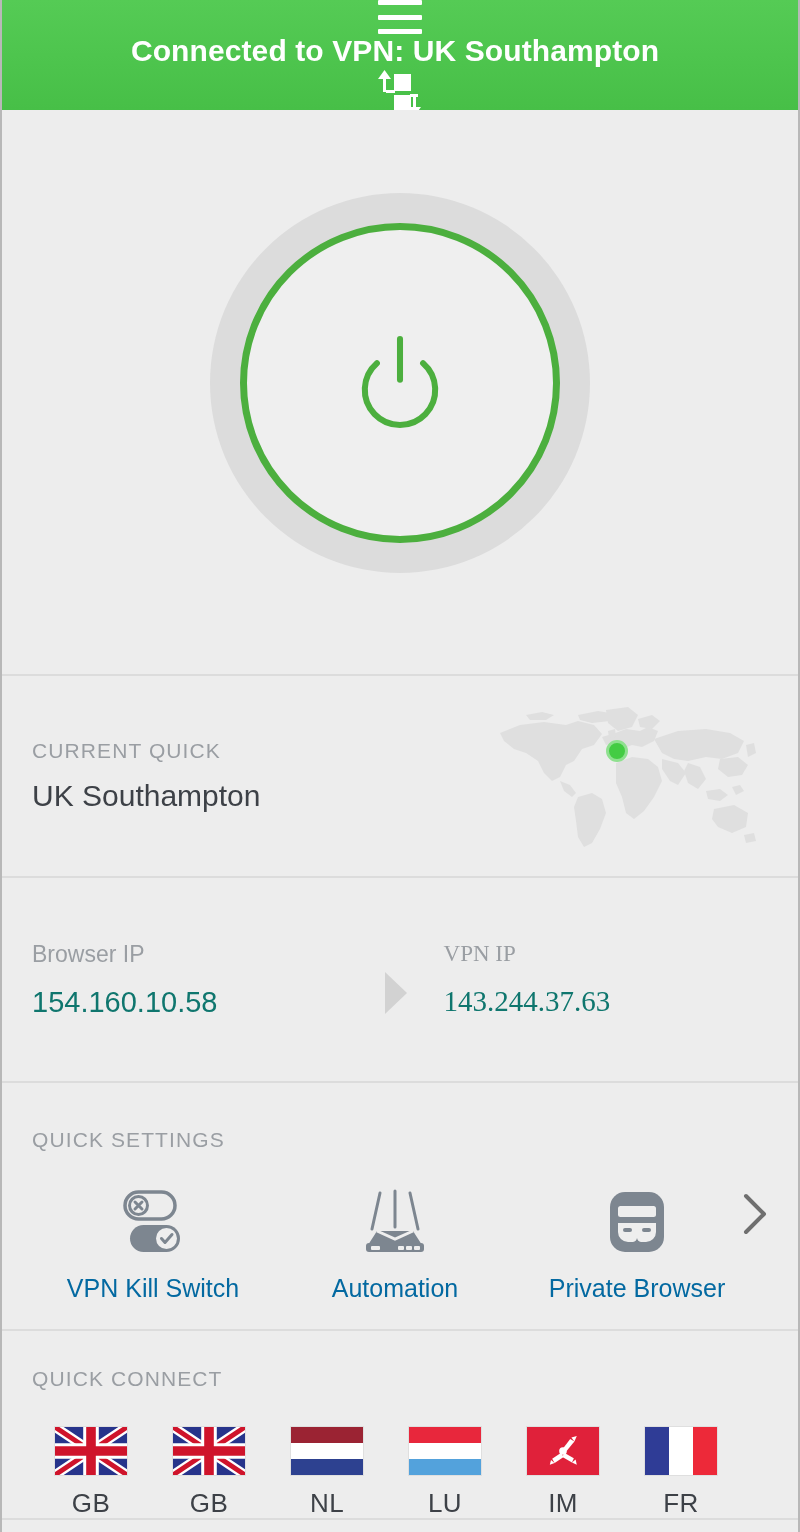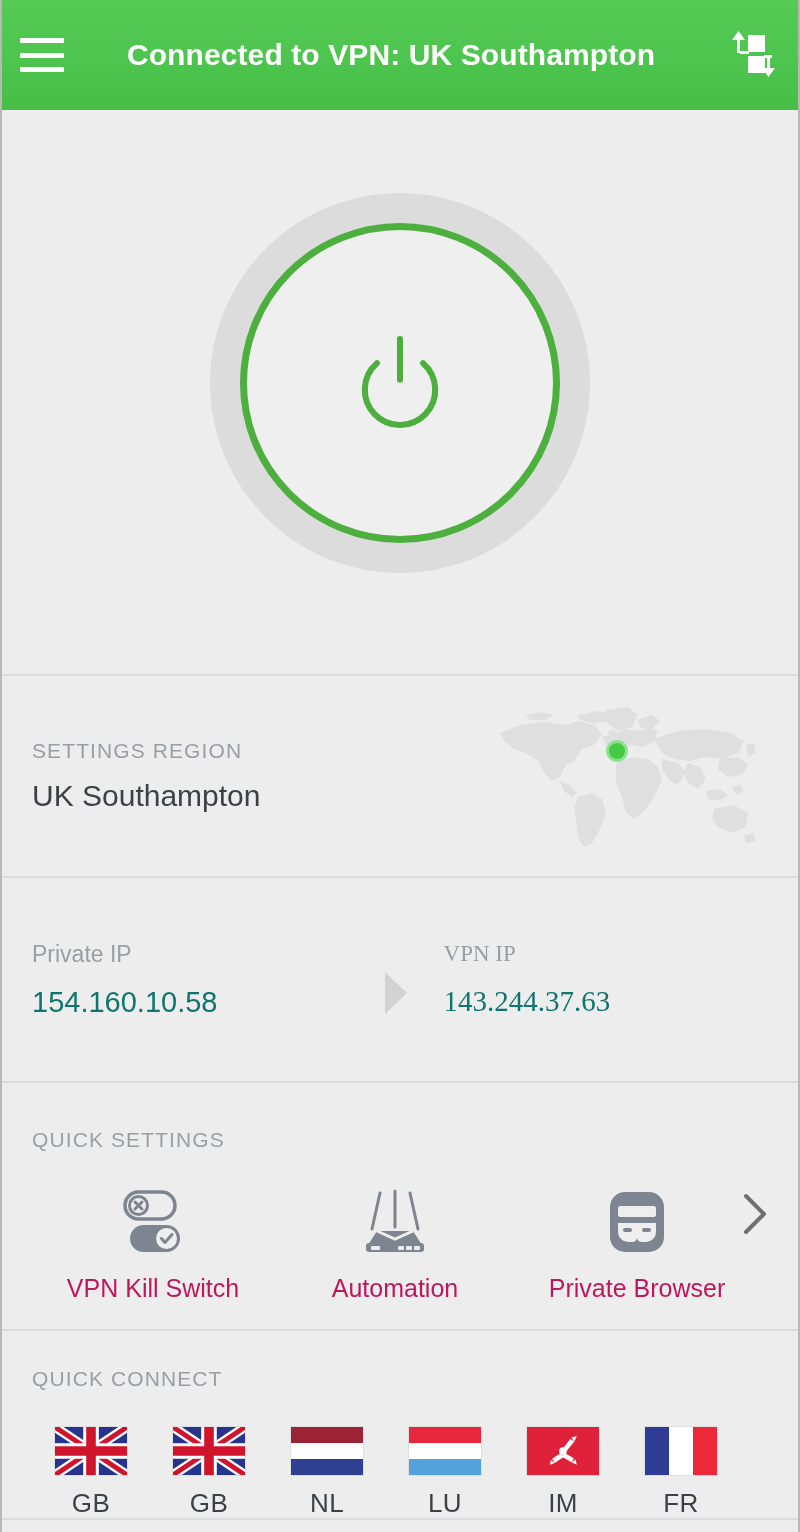--- a/index.html
+++ b/index.html
@@ -33,6 +33,7 @@
     display: flex;
     align-items: center;
     padding: 0 18px;
+    flex-direction: column;
   }
   .hamburger {
     width: 44px;

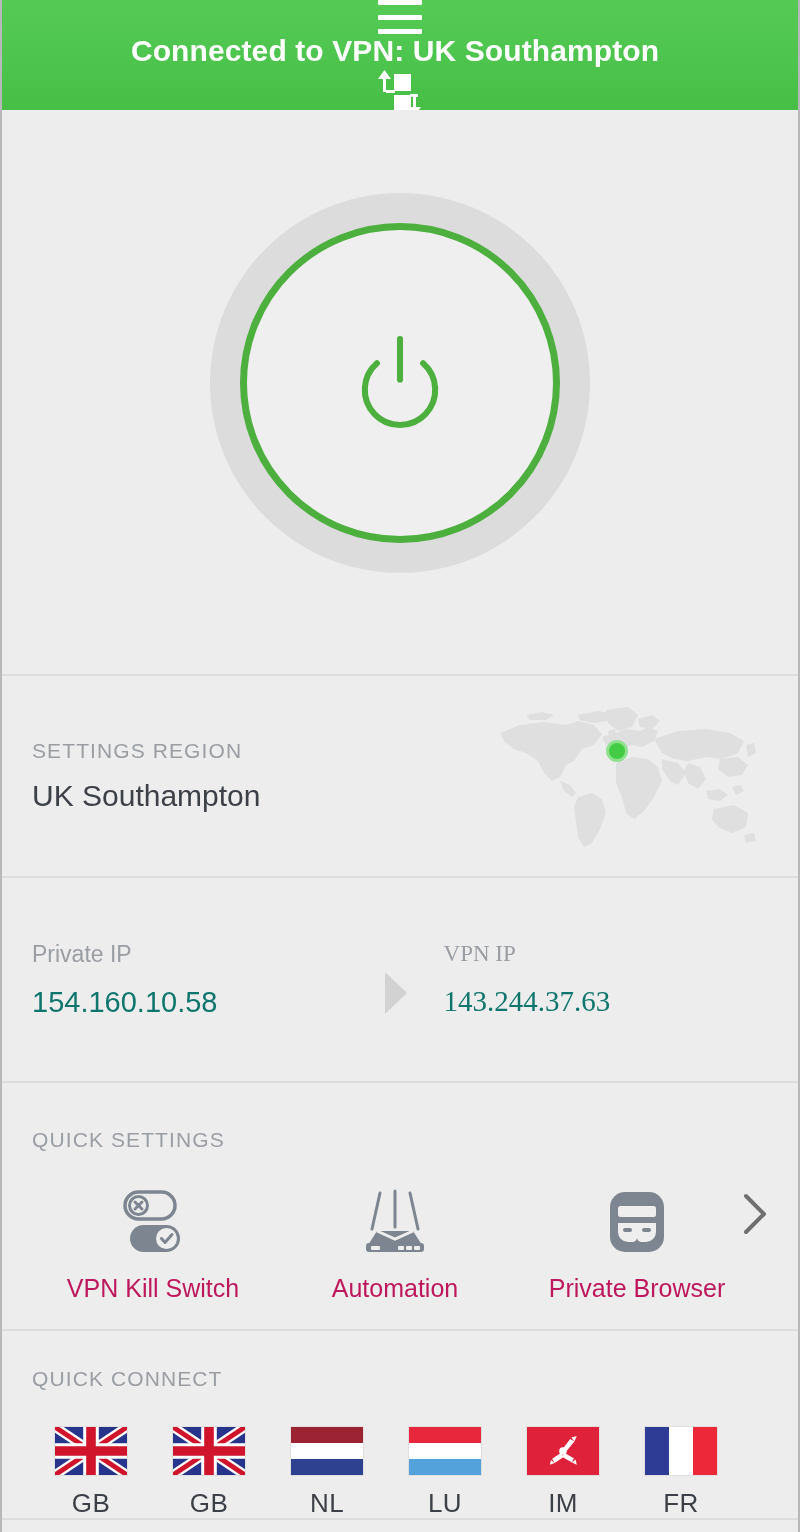--- a/index.html
+++ b/index.html
@@ -302,7 +302,7 @@
 
   <div class="section region">
     <div class="region-text">
-      <div class="section-label region-label">SETTINGS REGION</div>
+      <div class="section-label region-label">CURRENT QUICK</div>
       <div class="region-value">UK Southampton</div>
     </div>
     <div class="region-map">

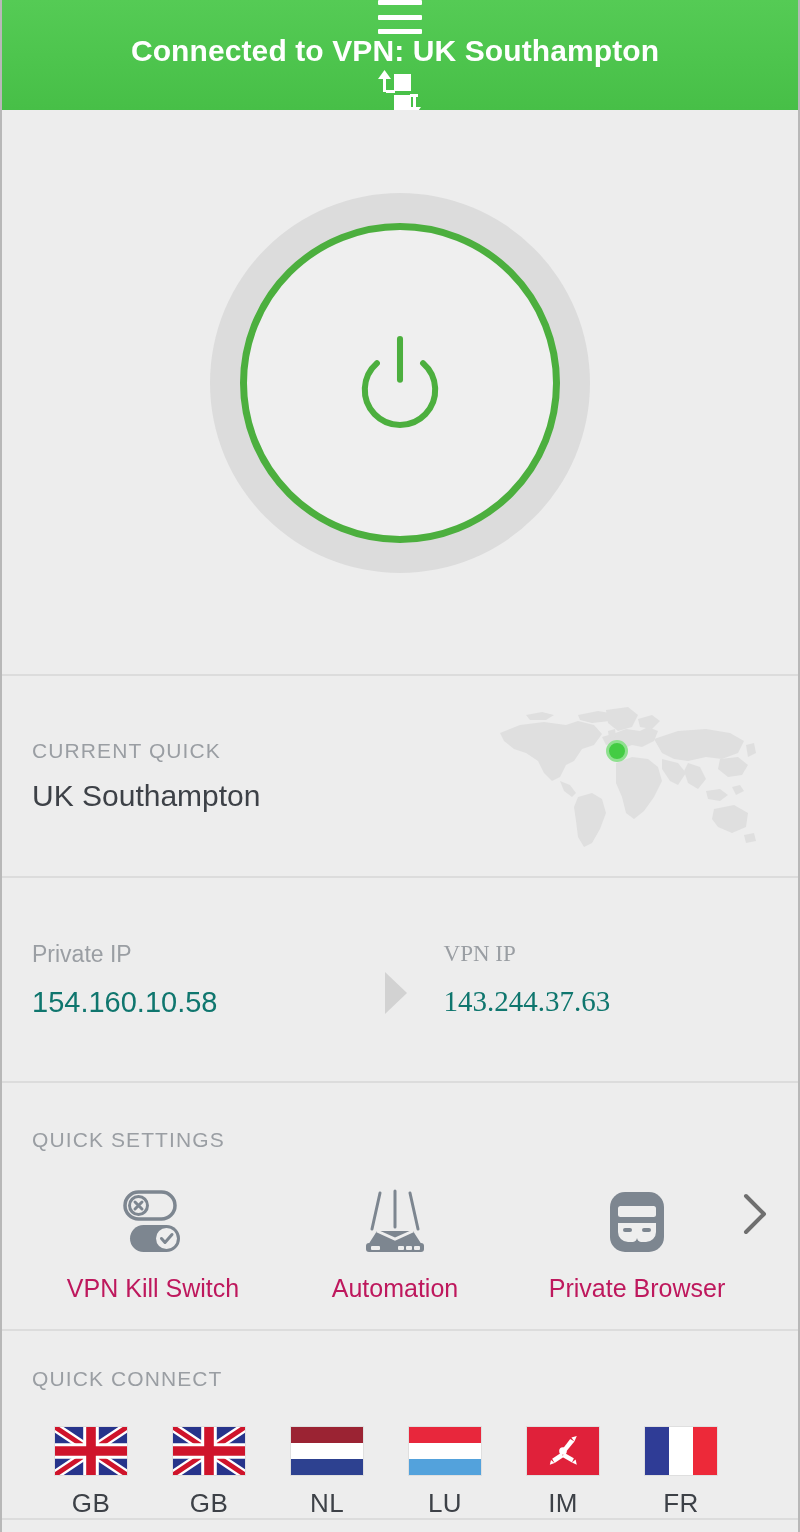--- a/index.html
+++ b/index.html
@@ -348,7 +348,7 @@
 
   <div class="section ip-row">
     <div class="ip-block">
-      <div class="ip-label">Private IP</div>
+      <div class="ip-label">Browser IP</div>
       <div class="ip-value">154.160.10.58</div>
     </div>
     <div class="ip-arrow"></div>

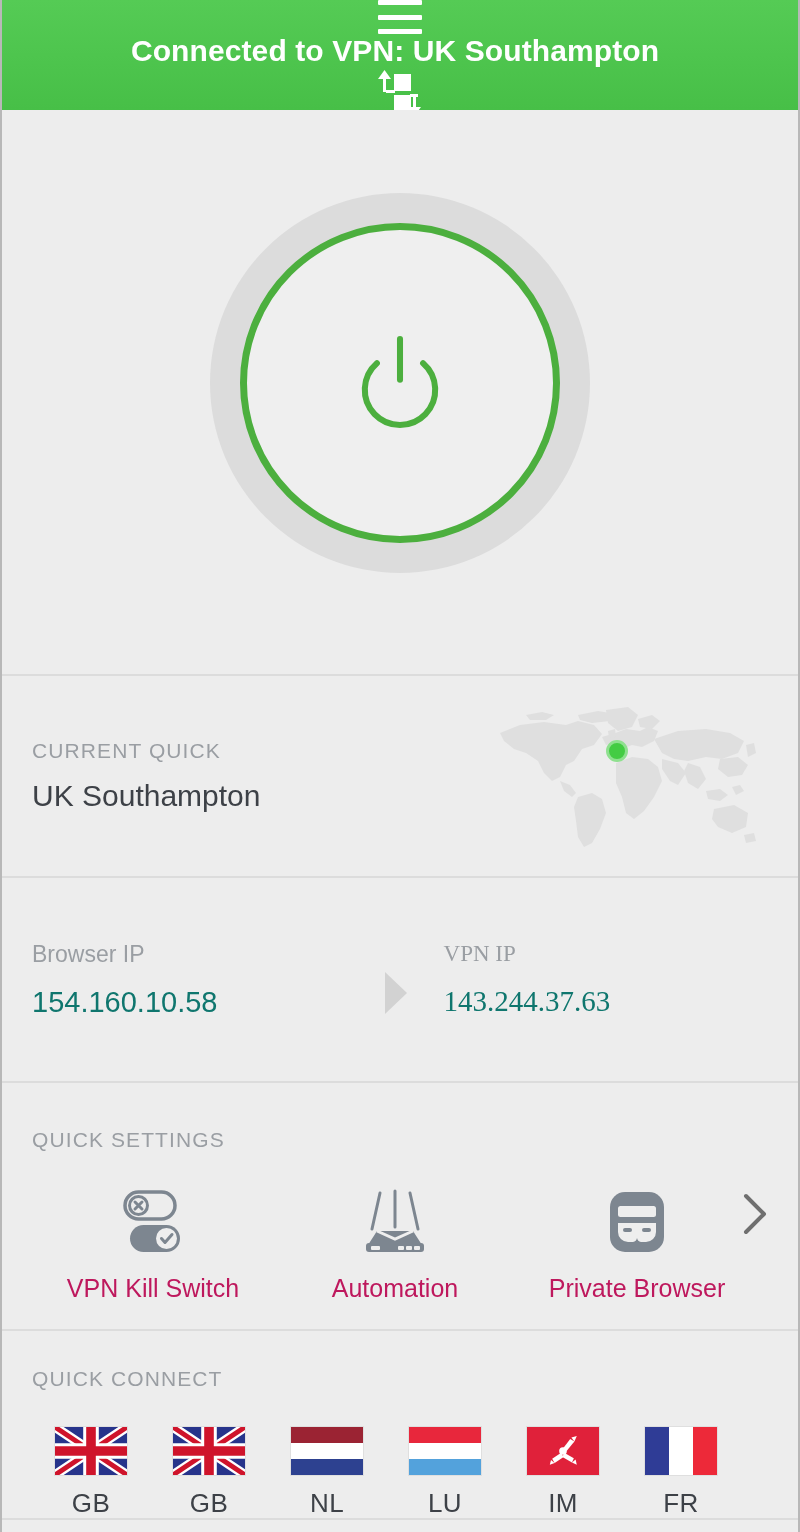--- a/index.html
+++ b/index.html
@@ -213,7 +213,7 @@
   .qs-label {
     margin-top: 16px;
     font-size: 25px;
-    color: #be185d;
+    color: #0369a1;
     white-space: nowrap;
   }
   .qs-chevron {

